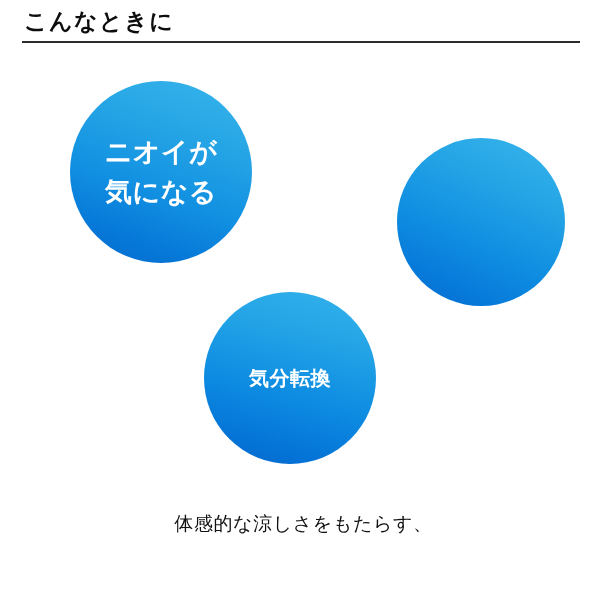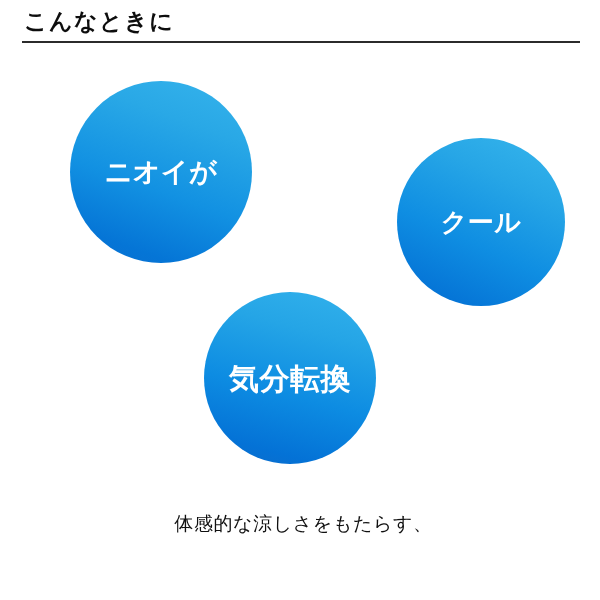--- a/index.html
+++ b/index.html
@@ -136,6 +136,7 @@
 
   <div class="bubble" id="bubble-odor">
     <span class="line">ニオイが</span>
+    <span class="line">気になる</span>
   </div>
 
   <div class="bubble" id="bubble-cooldown">

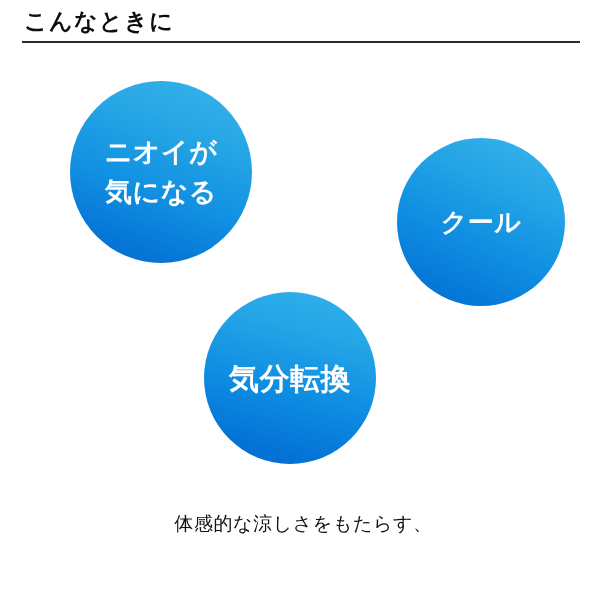--- a/index.html
+++ b/index.html
@@ -140,7 +140,6 @@
   </div>
 
   <div class="bubble" id="bubble-cooldown">
-    <span class="line">クール</span>
   </div>
 
   <div class="bubble" id="bubble-refresh">

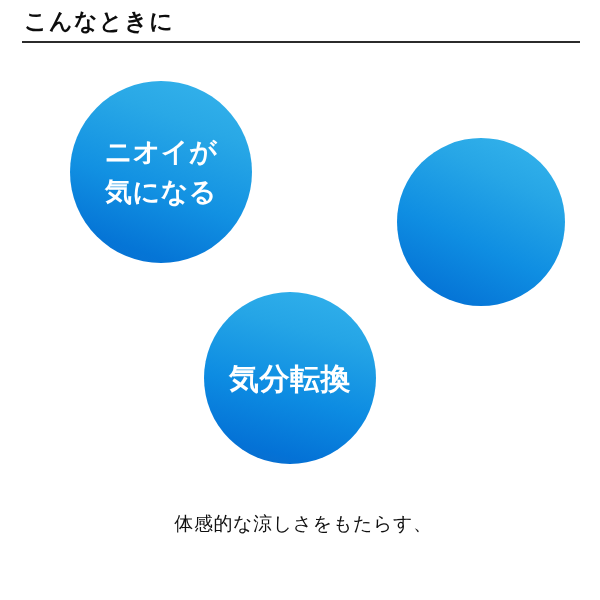--- a/index.html
+++ b/index.html
@@ -100,7 +100,7 @@
     width: 172px;
     height: 172px;
     background: linear-gradient(195deg, #33b2ec 0%, #25a5e6 26%, #0d8ce2 58%, #0472d6 86%, #0d6bc9 100%);
-    font-size: 30px;
+    font-size: 20px;
     line-height: 39px;
     letter-spacing: 0.5px;
     text-align: center;

